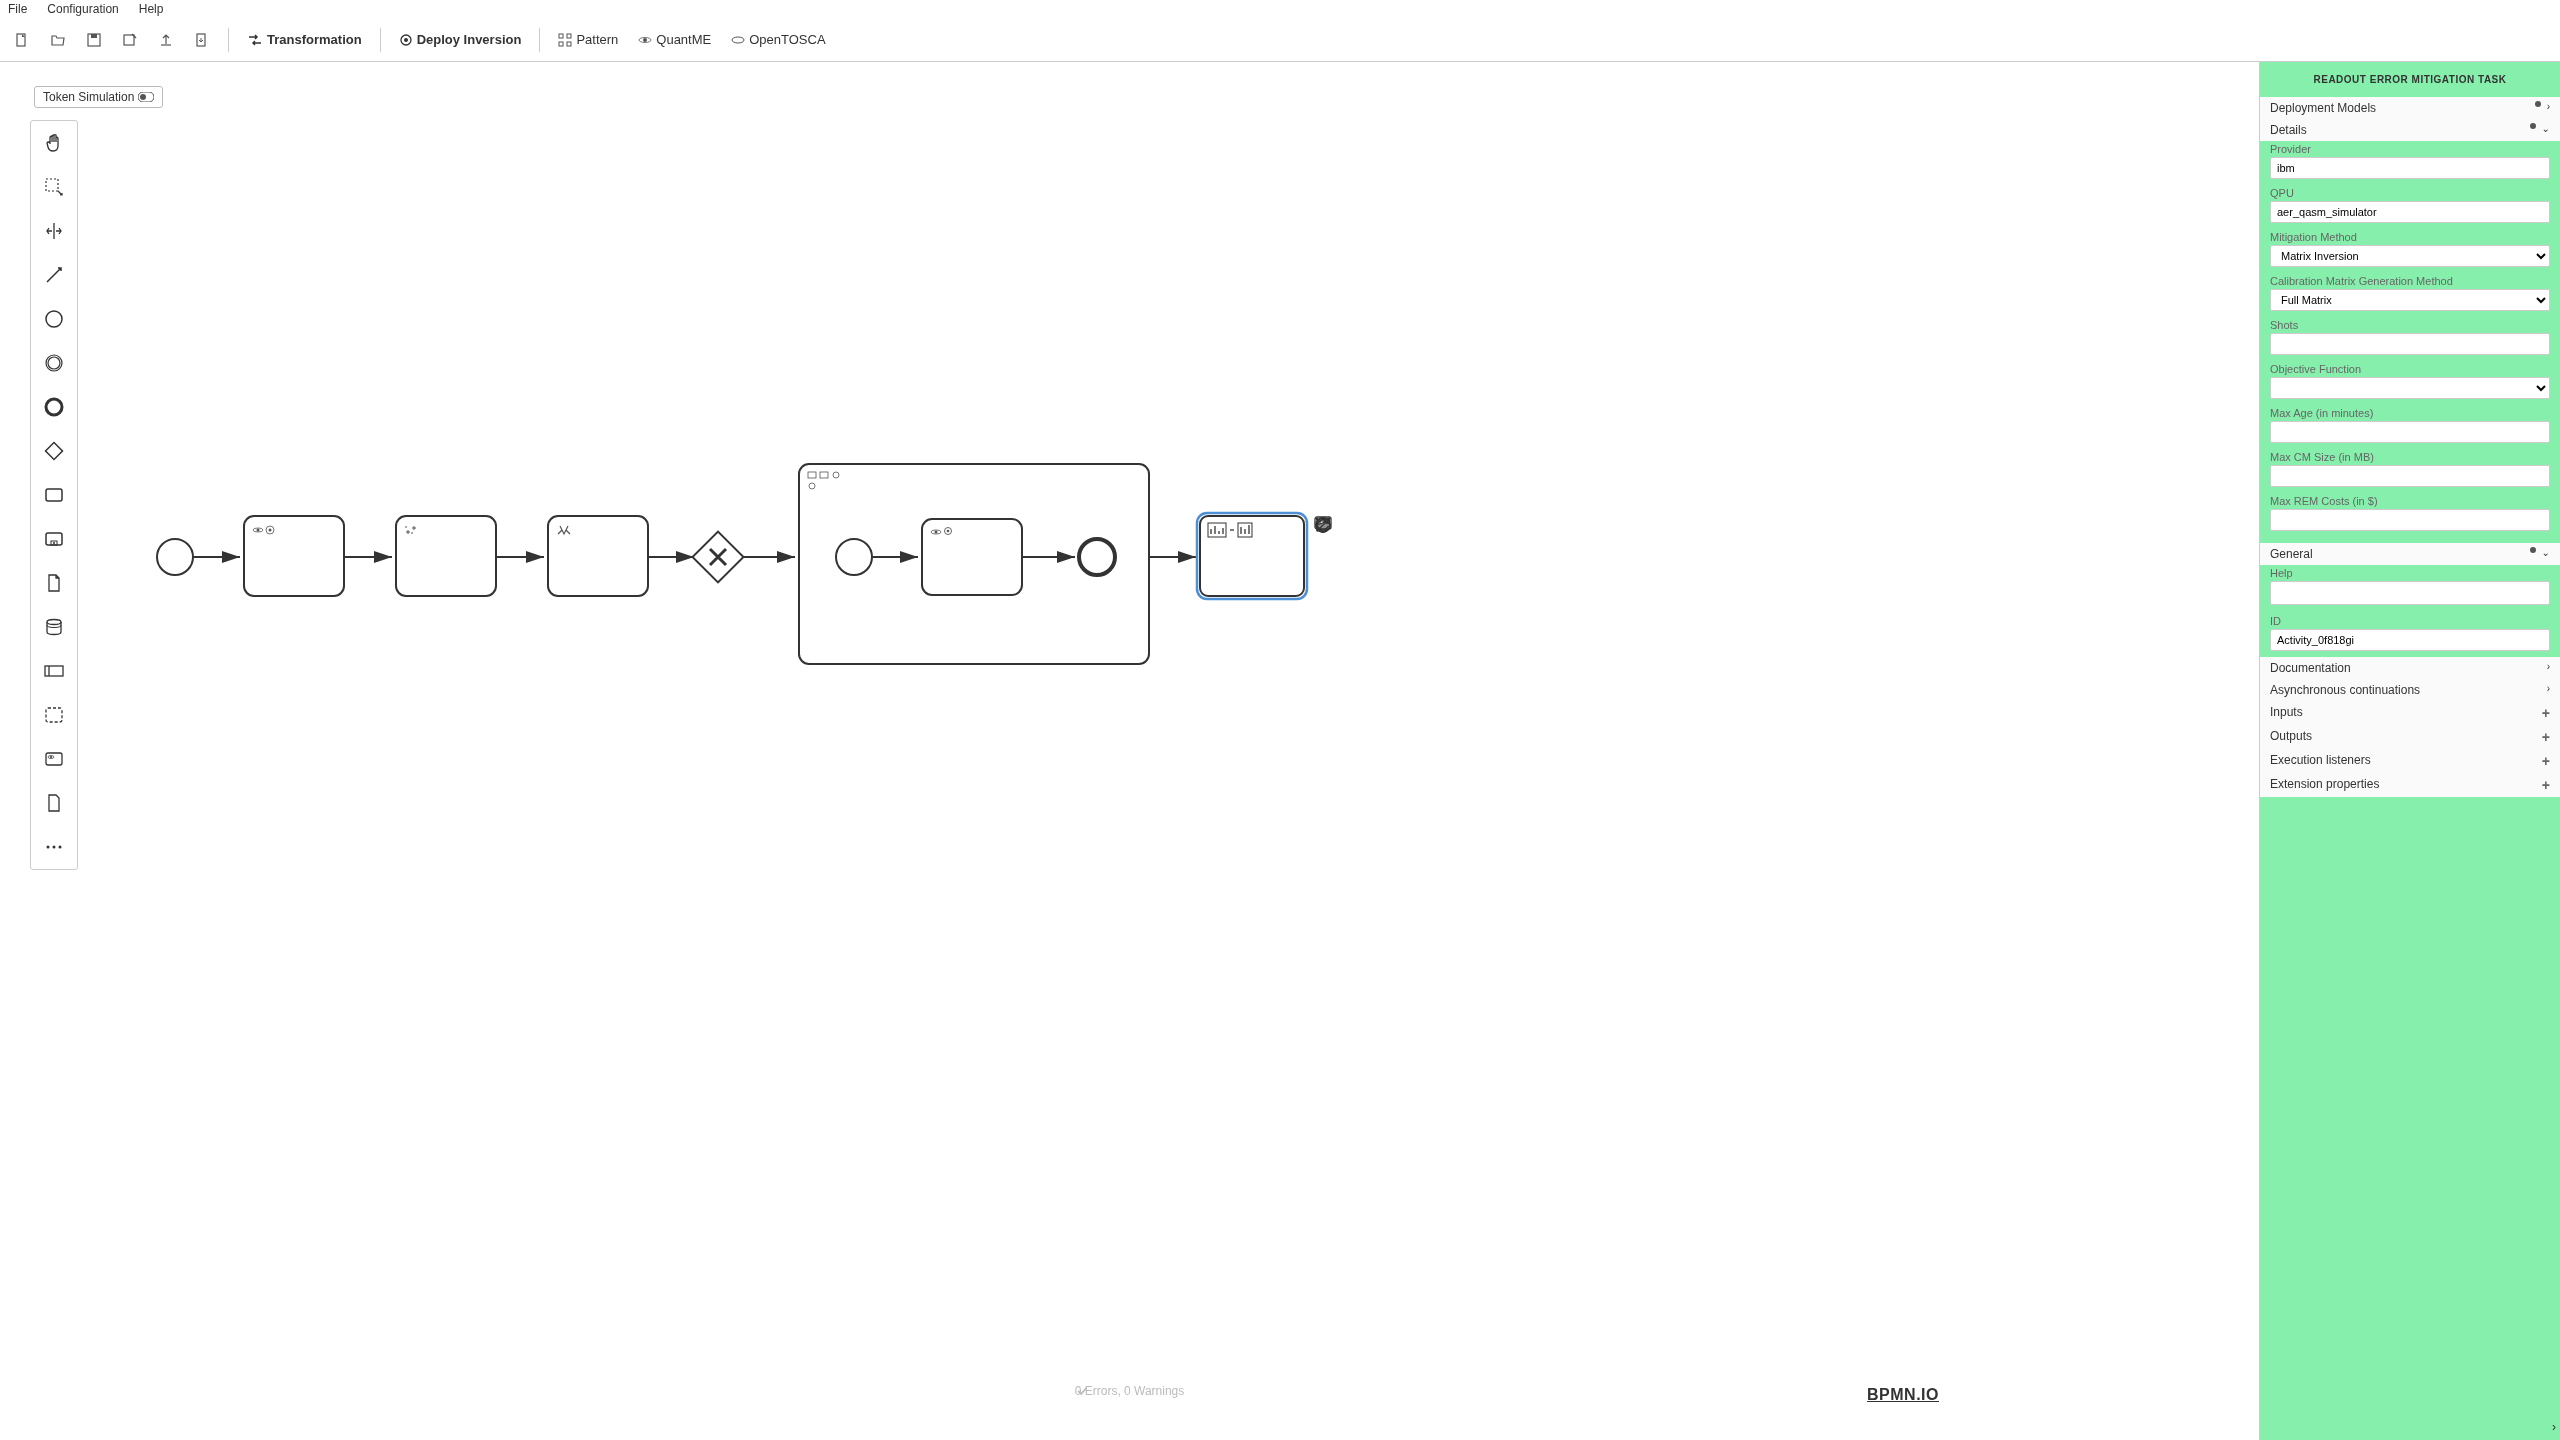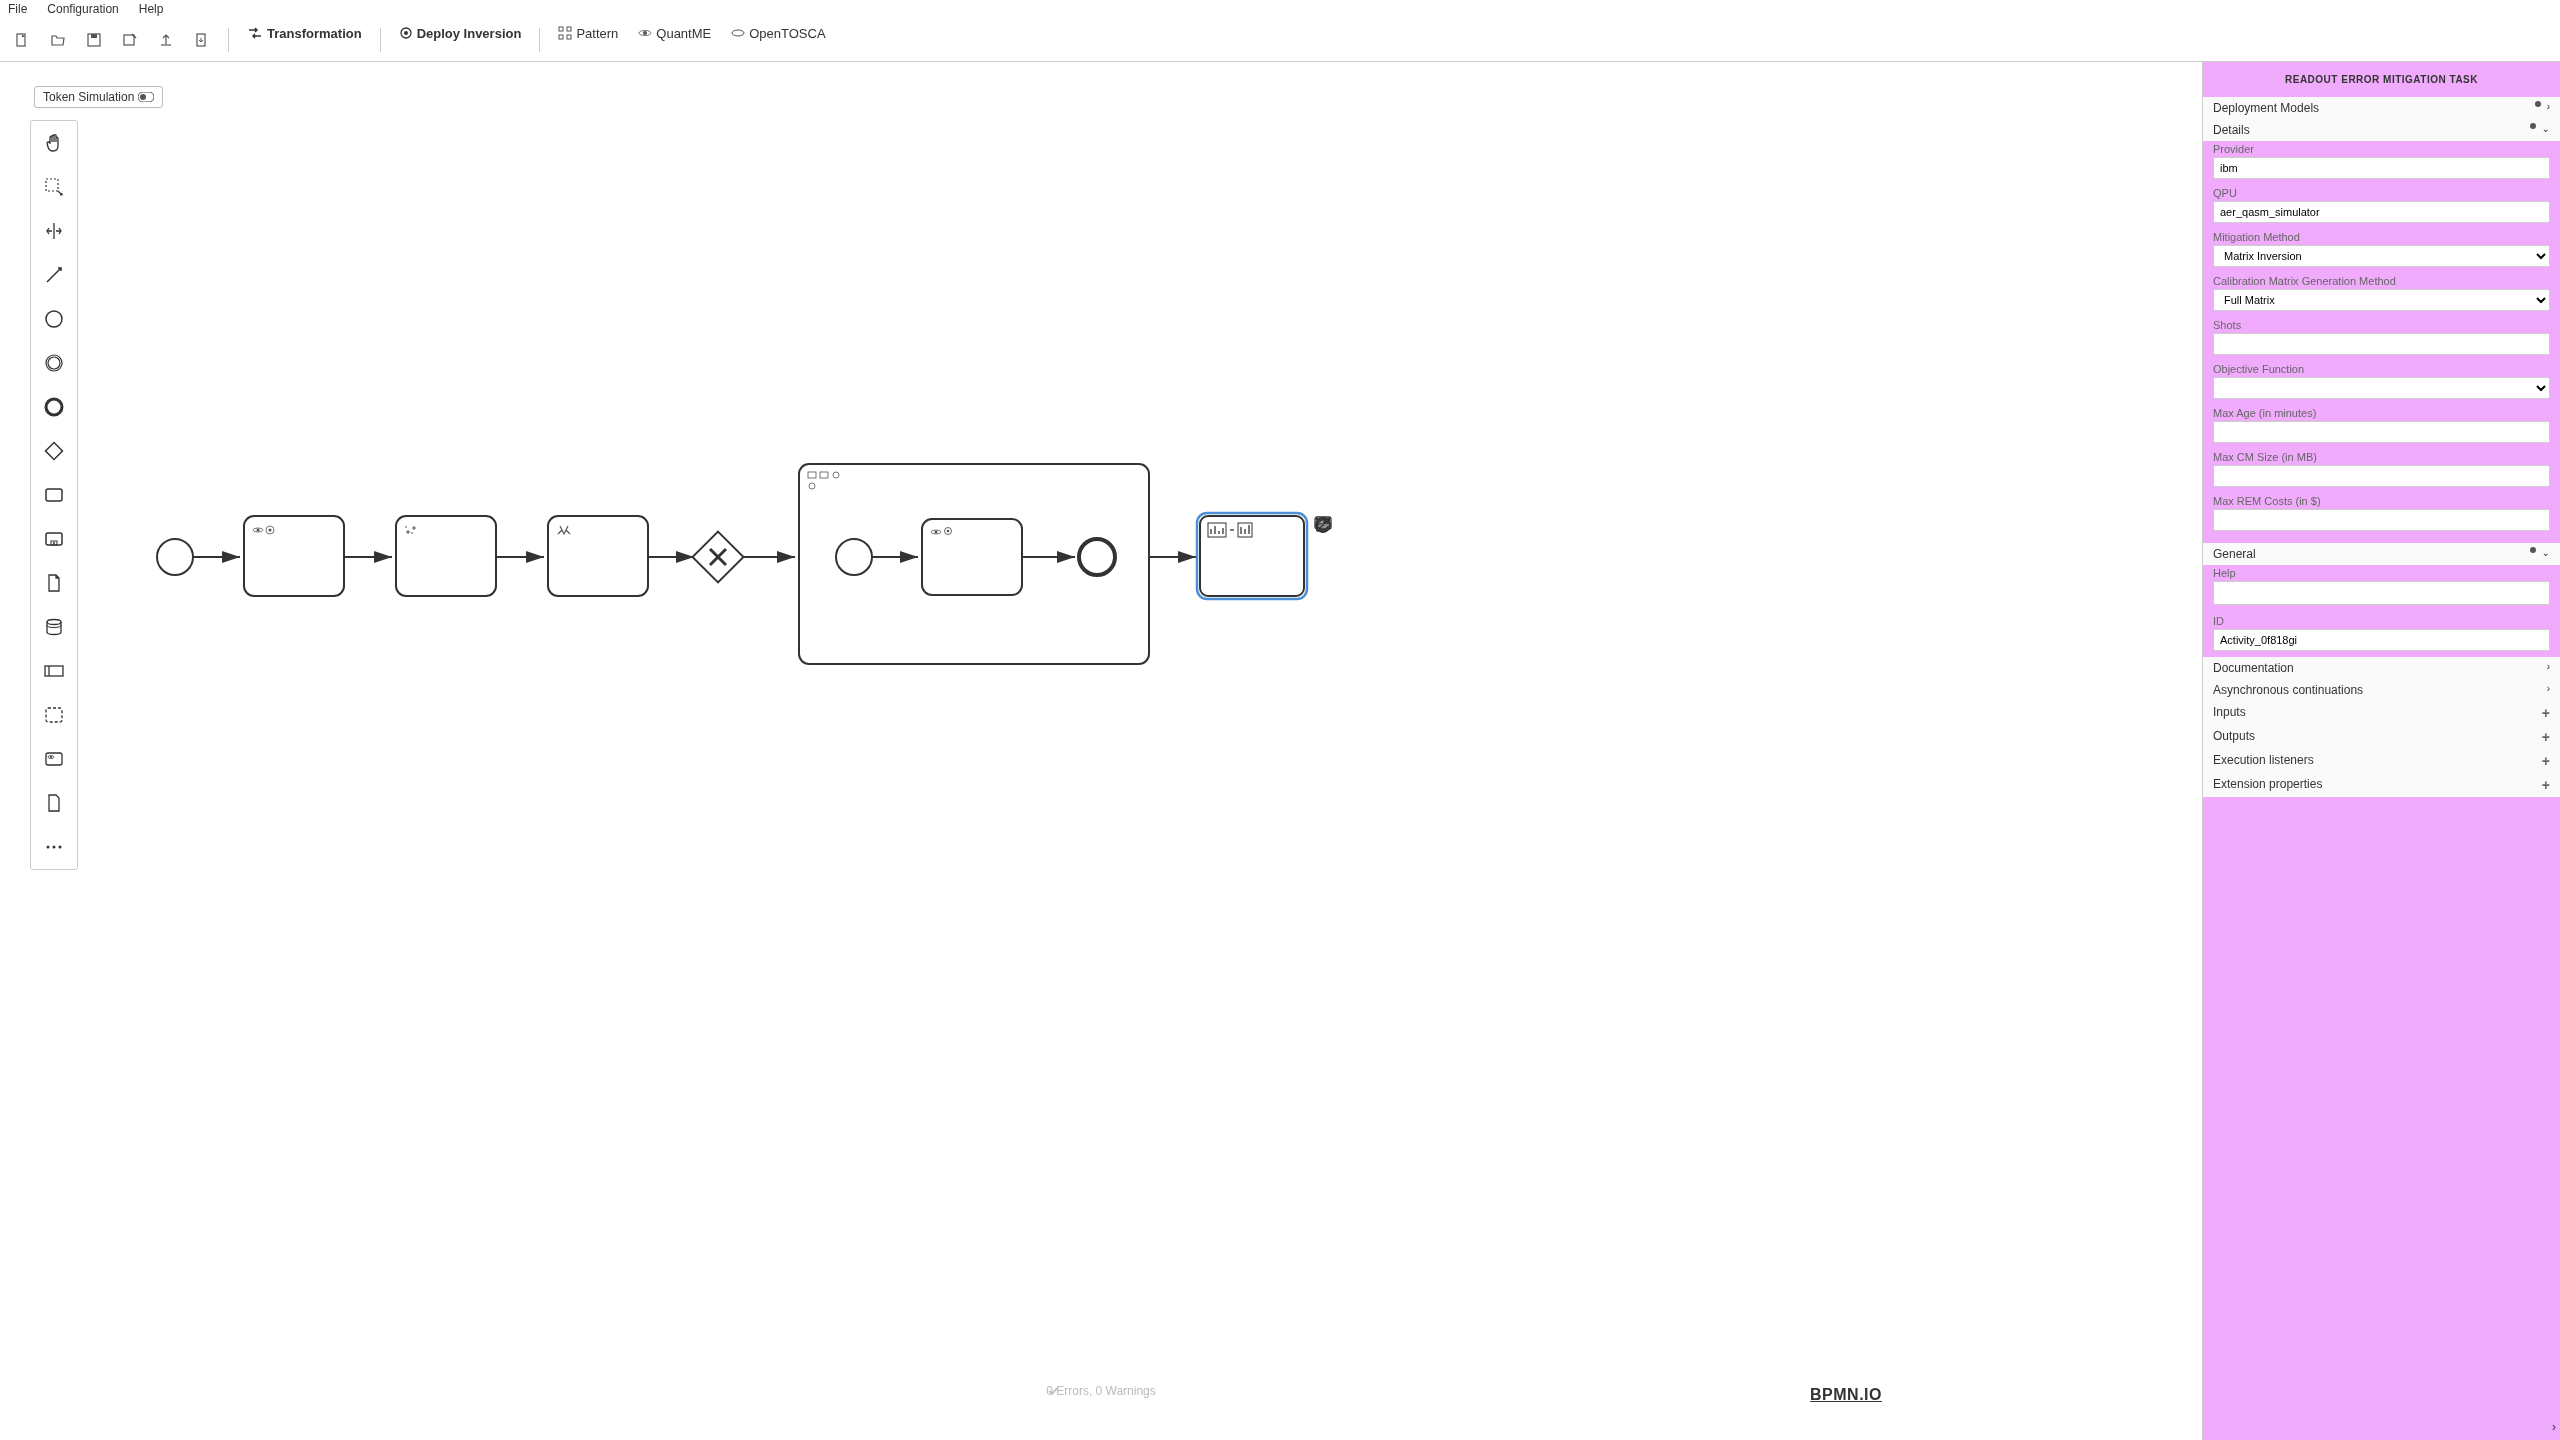--- a/index.html
+++ b/index.html
@@ -13,7 +13,7 @@
     .toolbar { height: 44px; border-bottom: 1px solid #ccc; display: flex; align-items: center; padding: 0 8px; gap: 8px; }
     .toolbar .tool-icon { width: 28px; height: 28px; display: flex; align-items: center; justify-content: center; cursor: pointer; }
     .toolbar .sep { width: 1px; height: 24px; background: #ccc; margin: 0 4px; }
-    .toolbar .tool-btn { display: flex; gap: 4px; height: 28px; padding: 0 6px; cursor: pointer; font-size: 13px; }
+    .toolbar .tool-btn { display: flex; align-items: center; gap: 4px; height: 28px; padding: 0 6px; cursor: pointer; font-size: 13px; }
     .toolbar .tool-btn .bold { font-weight: bold; }
     
     

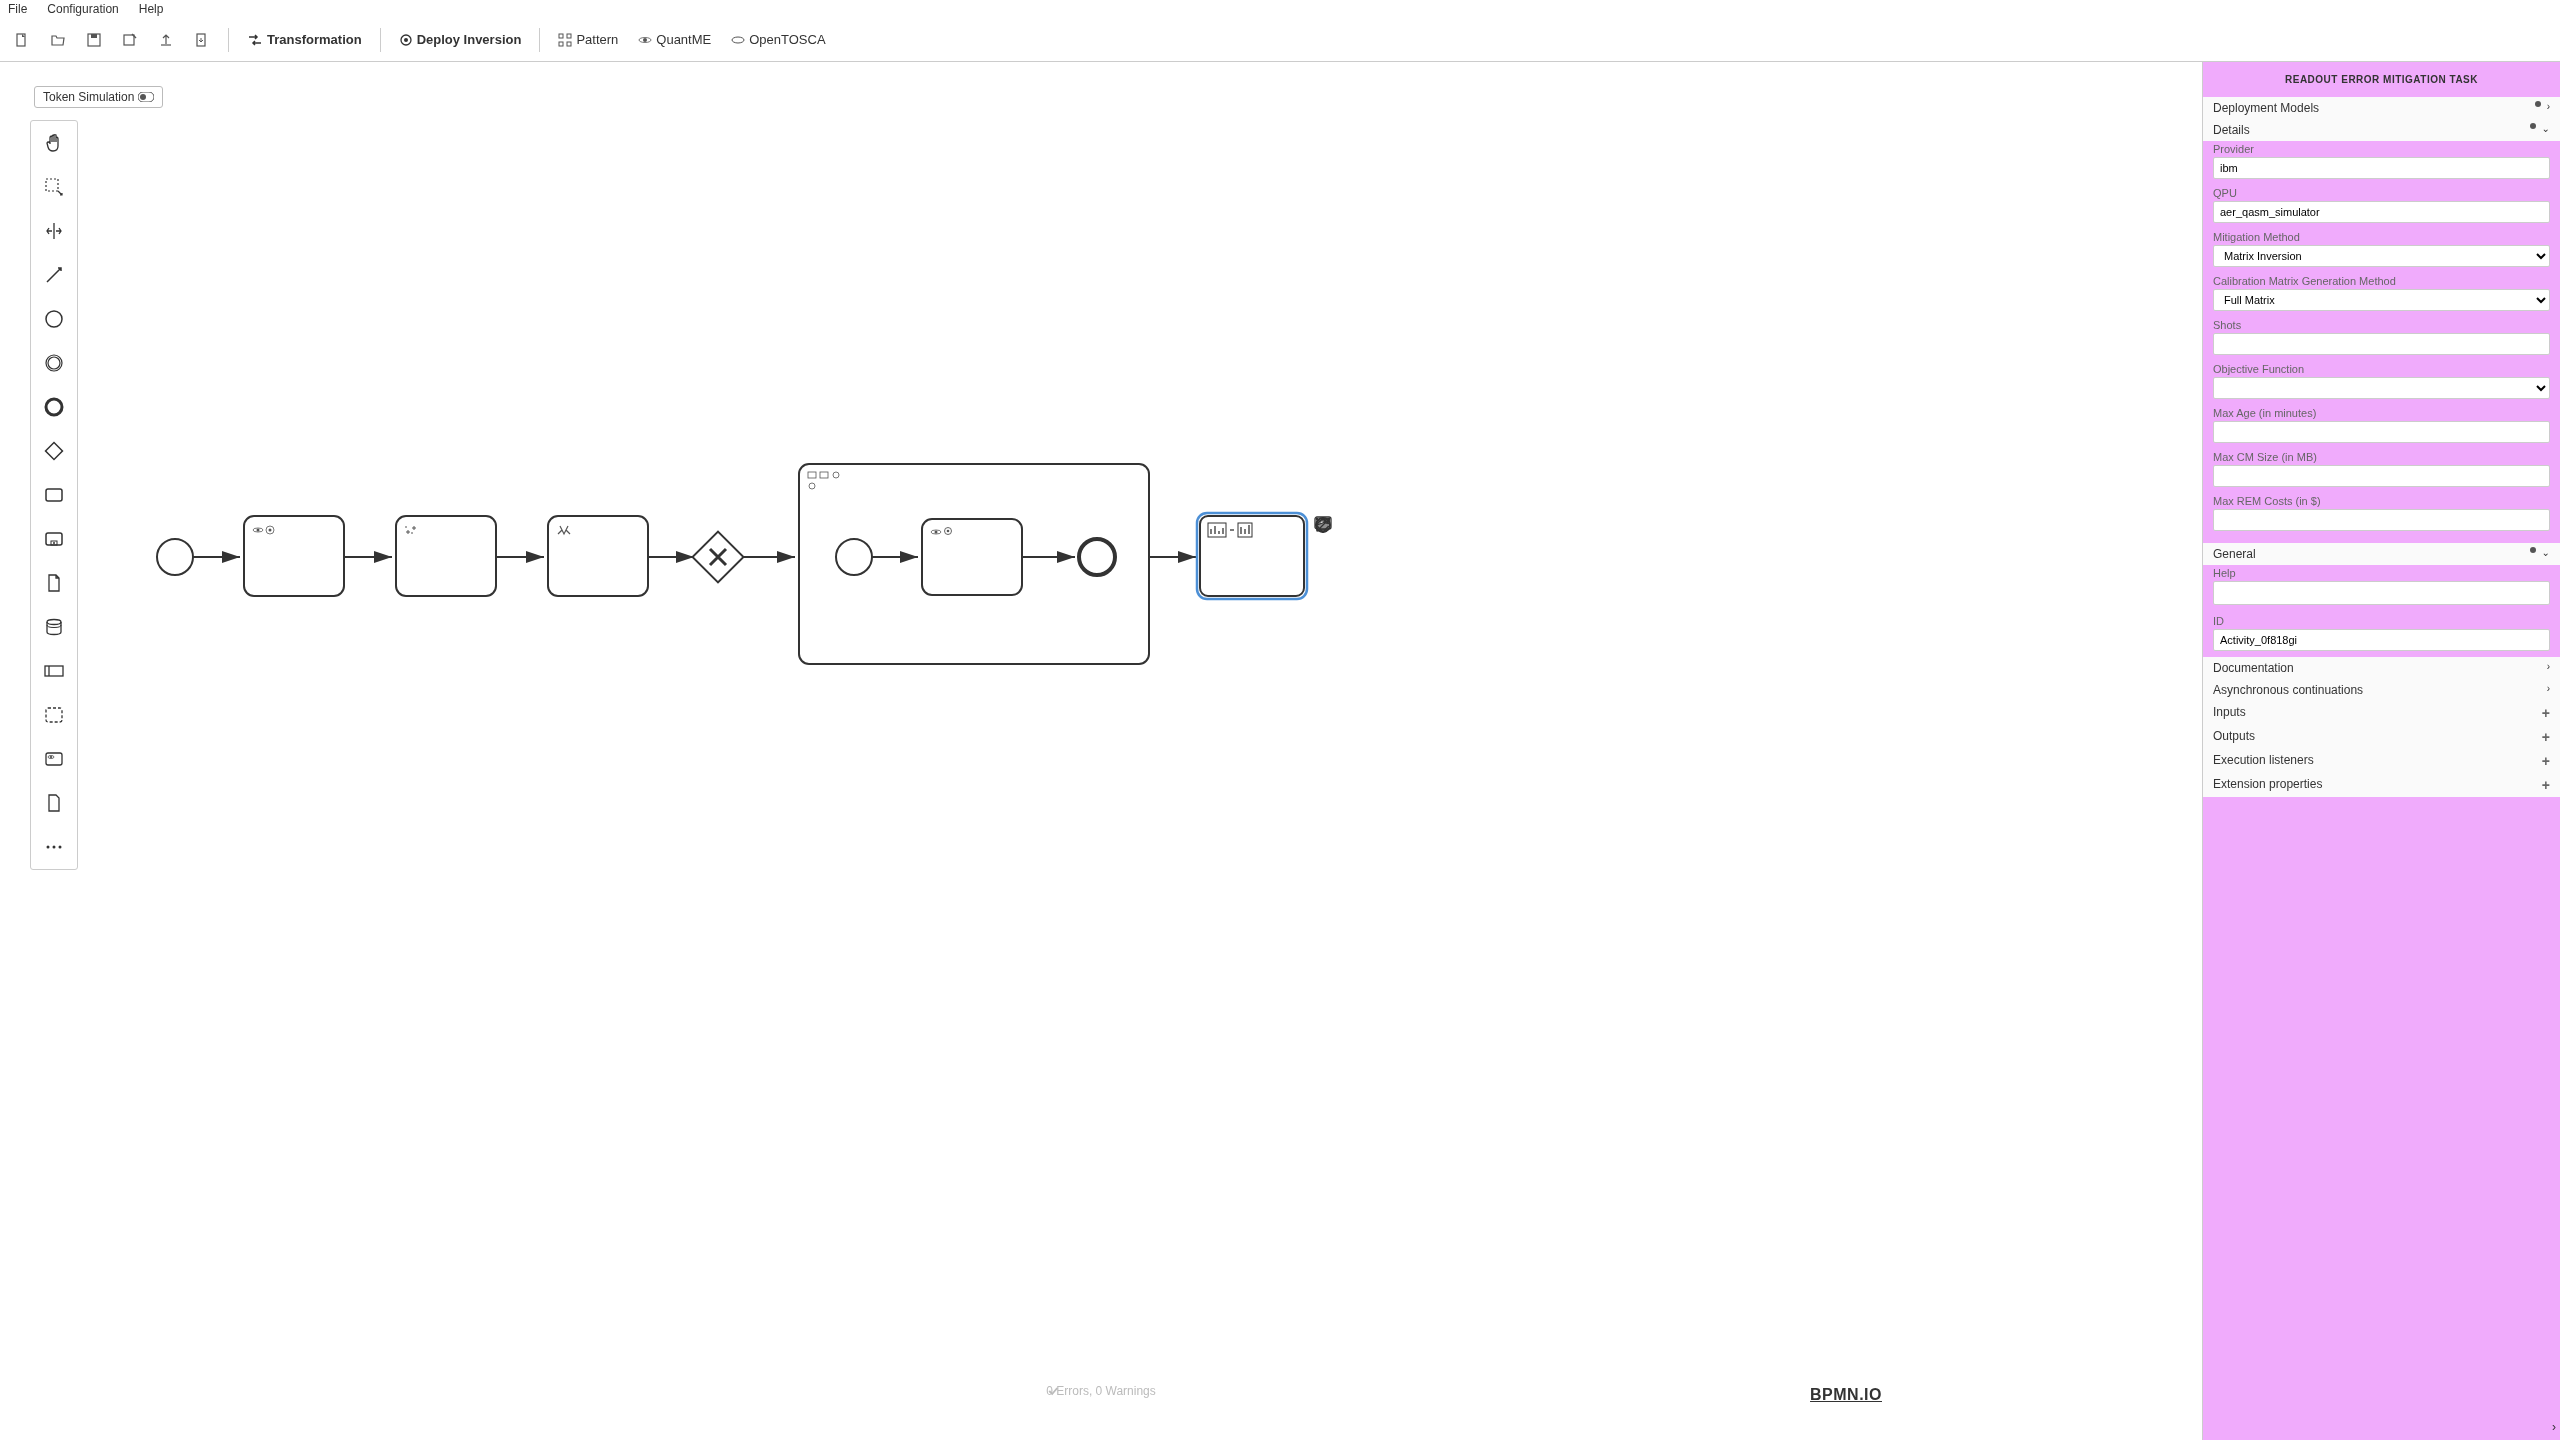--- a/index.html
+++ b/index.html
@@ -35,7 +35,7 @@
     .context-pad .cp-item { width: 22px; height: 22px; display: flex; align-items: center; justify-content: center; cursor: pointer; }
     
     
-    .right-panel { width: 358px; border-left: 1px solid #ccc; background: #f0abfc; display: flex; flex-direction: column; overflow: hidden; position: relative; }
+    .right-panel { width: 301px; border-left: 1px solid #ccc; background: #86efac; display: flex; flex-direction: column; overflow: hidden; position: relative; }
     .panel-header { text-align: center; font-weight: bold; font-size: 10px; padding: 12px 8px; letter-spacing: 0.5px; }
     .panel-section-header { display: flex; align-items: flex-start; justify-content: space-between; padding: 4px 10px; font-size: 12px; cursor: pointer; background: #fafafa; }
     .panel-section-header .dot { width: 6px; height: 6px; border-radius: 50%; background: #555; margin-left: auto; margin-right: 6px; }

